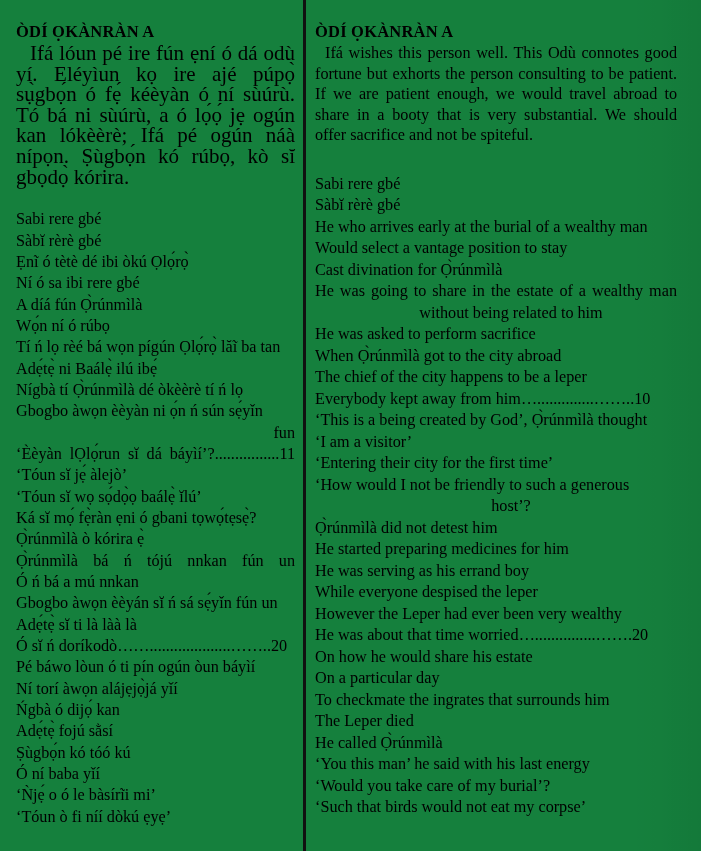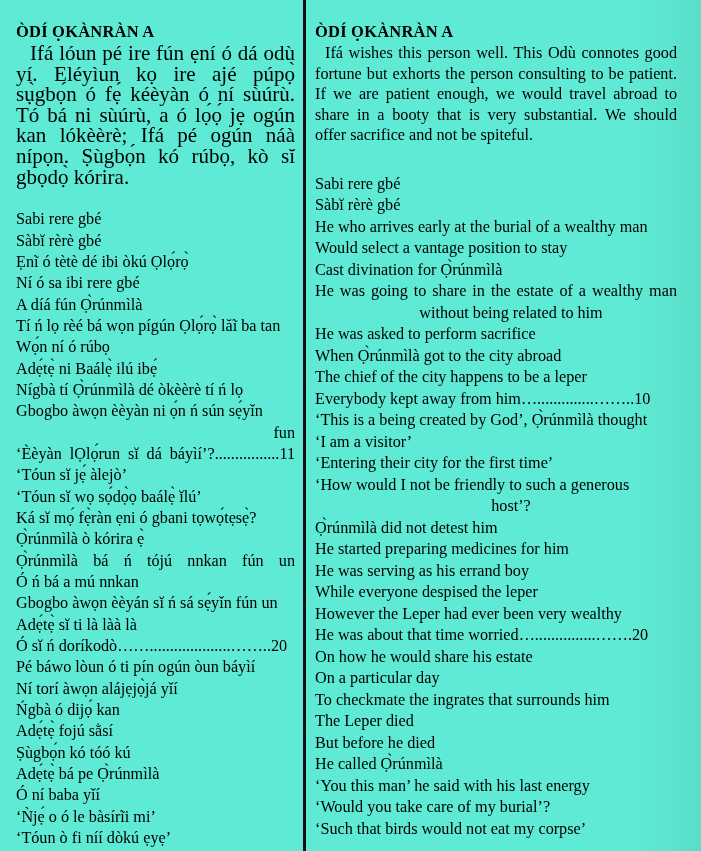--- a/index.html
+++ b/index.html
@@ -16,7 +16,7 @@
     position: relative;
     width: 701px;
     height: 851px;
-    background: #5eead4;
+    background: #15803d;
     overflow: hidden;
     box-sizing: border-box;
   }

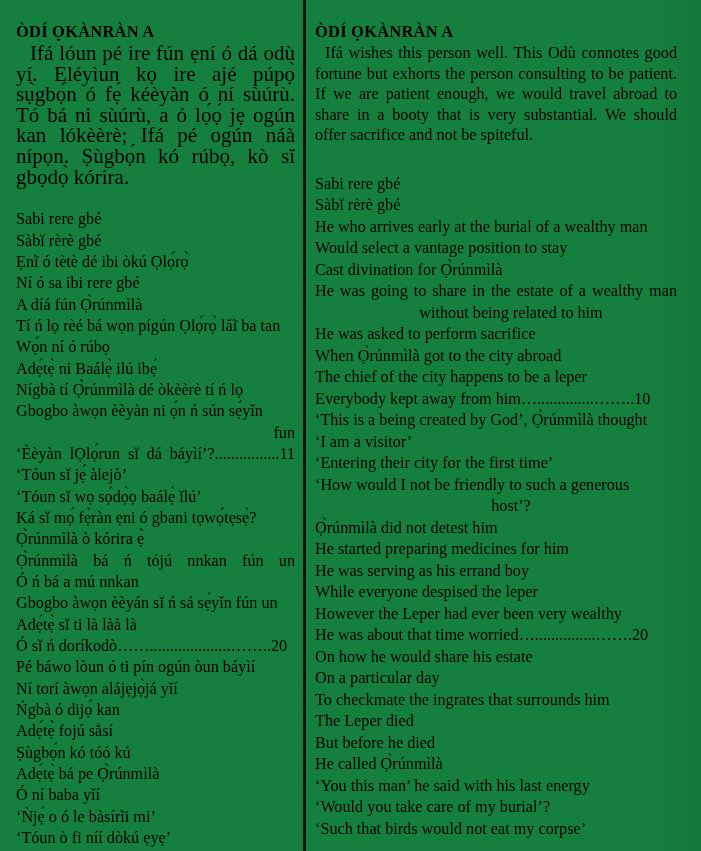--- a/index.html
+++ b/index.html
@@ -128,8 +128,8 @@
           <li>Ẹnĩ ó tètè dé ibi òkú Ọlọ́rọ̀</li>
           <li>Ní ó sa ibi rere gbé</li>
           <li>A díá fún Ọ̀rúnmìlà</li>
+          <li>Wọ́n ní ó rúbọ</li>
           <li>Tí ń lọ rèé bá wọn pígún Ọlọ́rọ̀ lăĩ ba tan</li>
-          <li>Wọ́n ní ó rúbọ</li>
           <li>Adẹ́tẹ̀ ni Baálẹ̀ ilú ibẹ́</li>
           <li>Nígbà tí Ọ̀rúnmìlà dé òkèèrè tí ń lọ</li>
           <li>Gbogbo àwọn èèyàn ni ọ́n ń sún sẹ́yǐn</li>

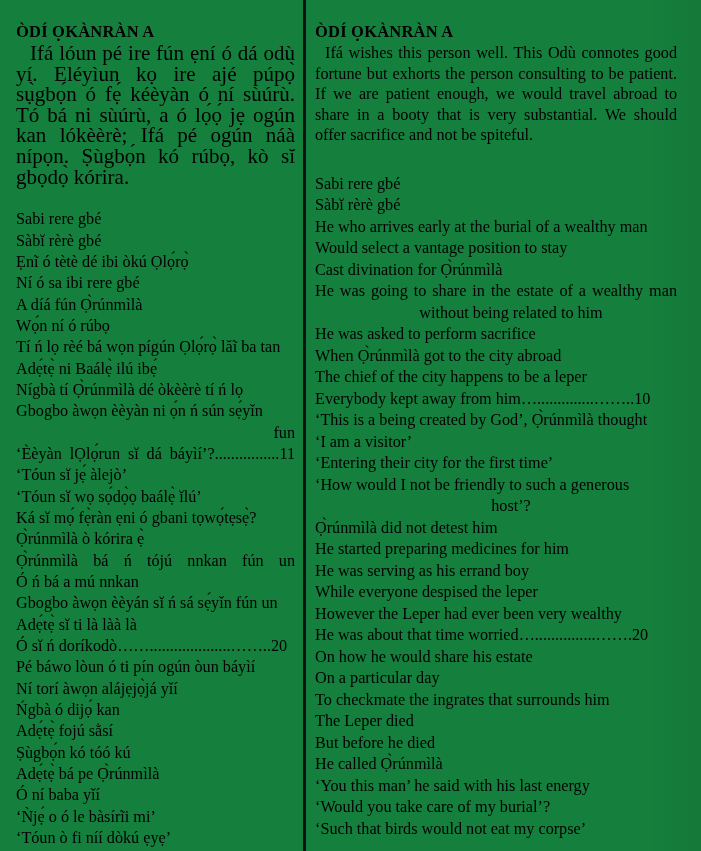--- a/index.html
+++ b/index.html
@@ -189,7 +189,6 @@
           <li>On a particular day</li>
           <li>To checkmate the ingrates that surrounds him</li>
           <li>The Leper died</li>
-          <li>But before he died</li>
           <li>He called Ọ̀rúnmìlà</li>
           <li>‘You this man’ he said with his last energy</li>
           <li>‘Would you take care of my burial’?</li>

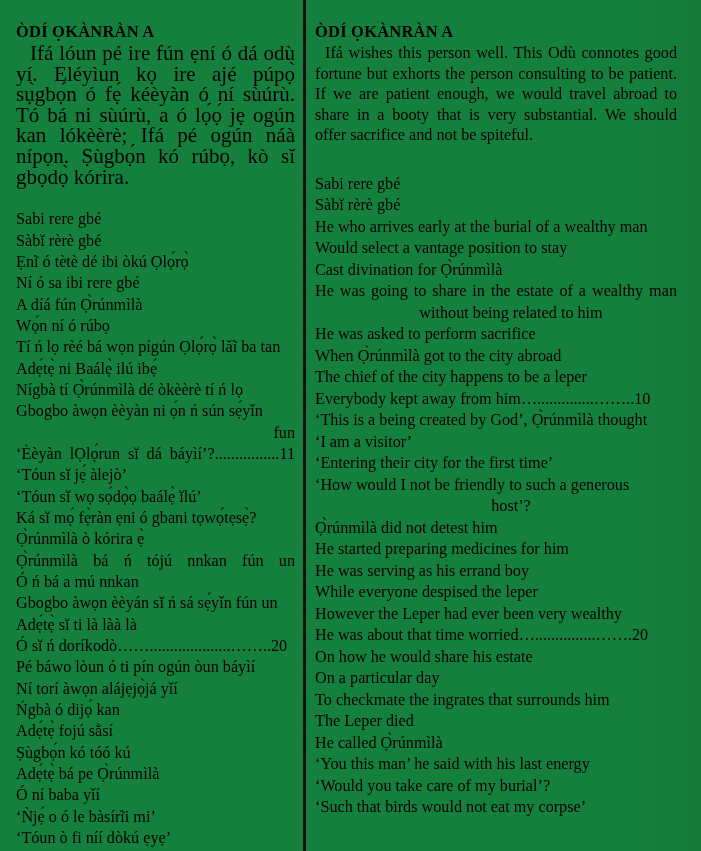--- a/index.html
+++ b/index.html
@@ -149,7 +149,6 @@
           <li>Ńgbà ó dijọ́ kan</li>
           <li>Adẹ́tẹ̀ fojú sằsí</li>
           <li>Ṣùgbọ́n kó tóó kú</li>
-          <li>Adẹ́tẹ̀ bá pe Ọ̀rúnmìlà</li>
           <li>Ó ní baba yǐí</li>
           <li>‘Ǹjẹ́ o ó le bàsírĩi mi’</li>
           <li>‘Tóun ò fi níí dòkú ẹyẹ’</li>

